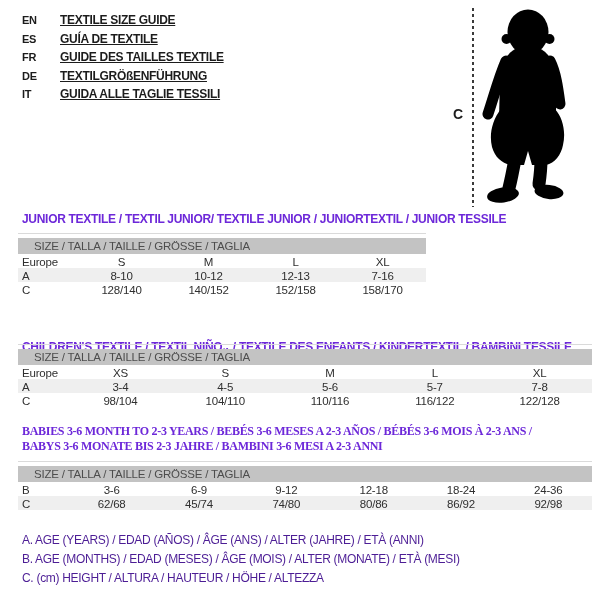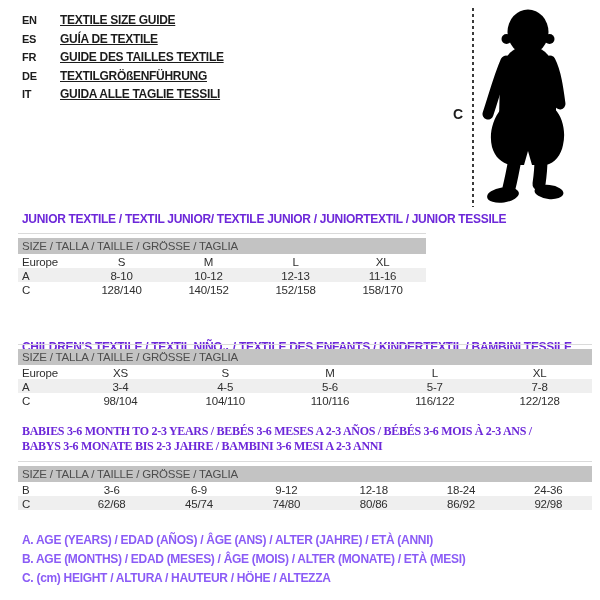--- a/index.html
+++ b/index.html
@@ -36,7 +36,7 @@
   .hairline{height:1px;background:#dadada;margin-bottom:4px;}
   .size-bar{
     height:16px;background:#c3c3c3;color:#4d4d4d;
-    font-size:11.5px;line-height:16px;padding-left:4px;letter-spacing:-0.2px;
+    font-size:11.5px;line-height:16px;padding-left:16px;letter-spacing:-0.2px;
   }
   .trow{display:flex;height:14px;line-height:17px;font-size:11.5px;color:#2f2f2f;letter-spacing:-0.2px;}
   .trow.shaded{background:#efefef;}

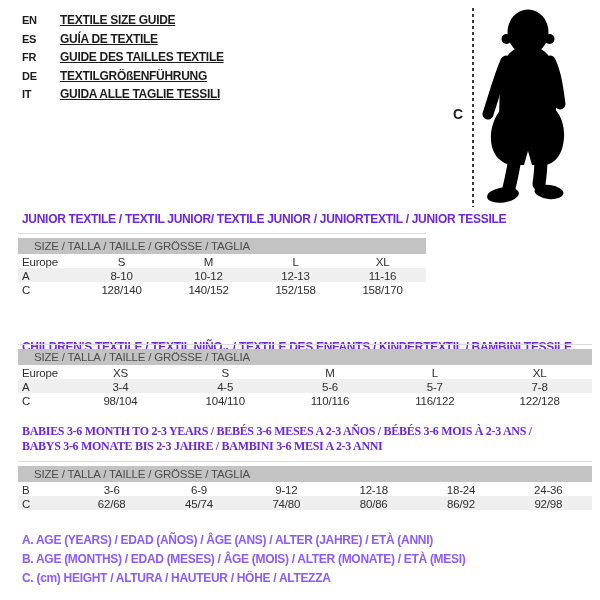--- a/index.html
+++ b/index.html
@@ -111,7 +111,7 @@
         <div class="tcell">8-10</div>
         <div class="tcell">10-12</div>
         <div class="tcell">12-13</div>
-        <div class="tcell">11-16</div>
+        <div class="tcell">7-16</div>
       </div>
       <div class="trow">
         <div class="tlabel">C</div>

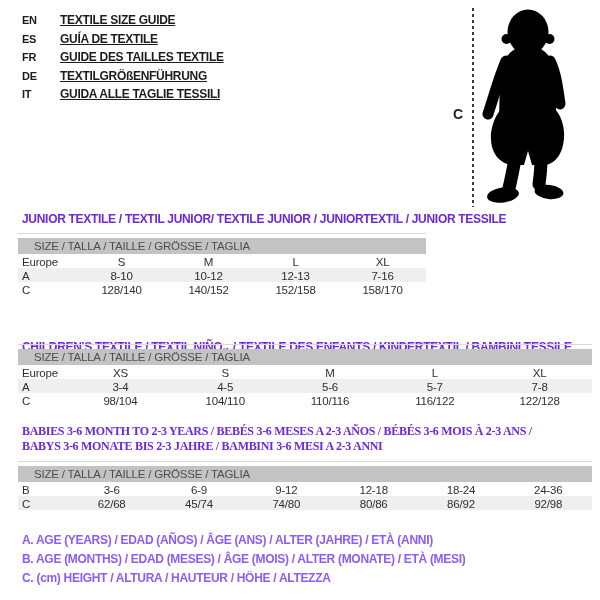--- a/index.html
+++ b/index.html
@@ -48,7 +48,7 @@
 
   
   .footnotes{left:22px;top:531px;}
-  .footnotes div{font-weight:bold;font-size:12px;letter-spacing:-0.3px;line-height:19px;color:#8b5cf6;}
+  .footnotes div{font-weight:normal;font-size:12px;letter-spacing:-0.3px;line-height:19px;color:#4c1d95;}
 </style>
 </head>
 <body>

